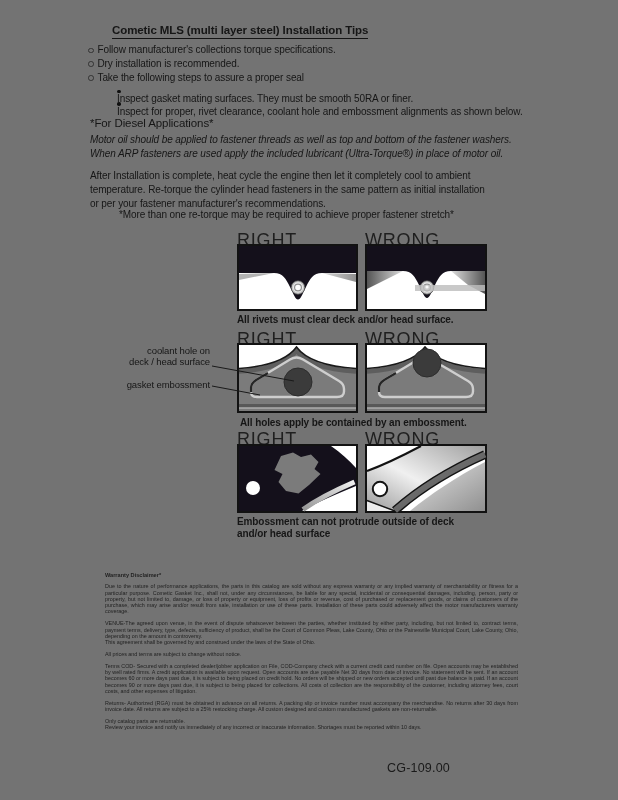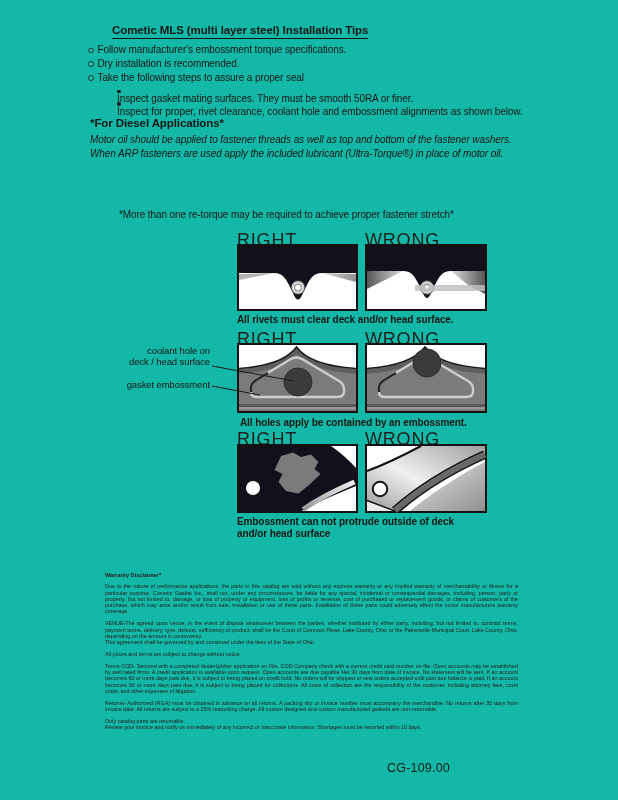--- a/index.html
+++ b/index.html
@@ -3,7 +3,7 @@
 <meta charset="utf-8">
 <style>
   html,body{margin:0;padding:0;background:#ffffff;}
-  .page{position:relative;width:618px;height:800px;background:#14b8a6;overflow:hidden;
+  .page{position:relative;width:618px;height:800px;background:#737373;overflow:hidden;
         font-family:"Liberation Sans",sans-serif;color:#161616;}
   .abs{position:absolute;}
   .title{left:112px;top:24px;font-size:11.5px;font-weight:bold;letter-spacing:-0.1px;

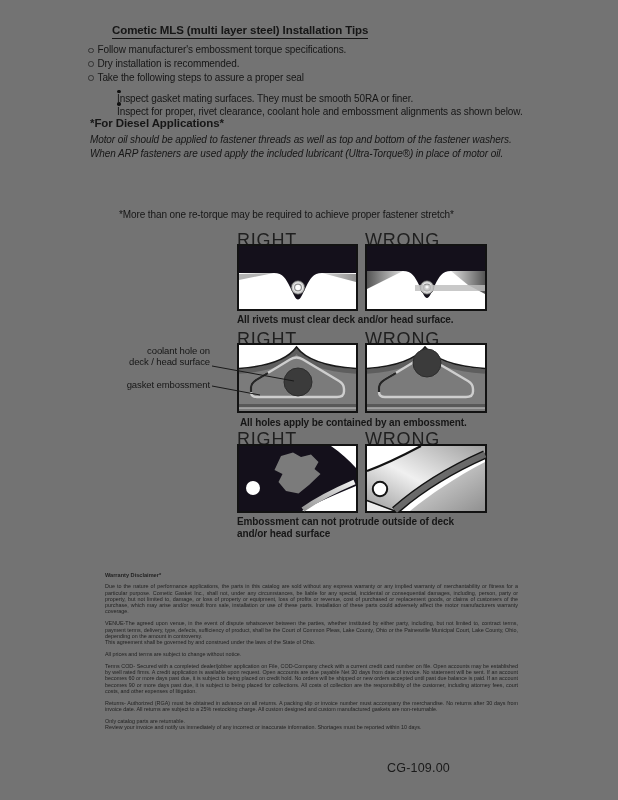--- a/index.html
+++ b/index.html
@@ -35,7 +35,7 @@
   <div class="abs bullets">
     <div class="b-row">
       <span class="m1"></span>
-      <span>Follow manufacturer's embossment torque specifications.</span>
+      <span>Follow manufacturer's collections torque specifications.</span>
     </div>
     <div class="b-row">
       <span class="m1"></span>

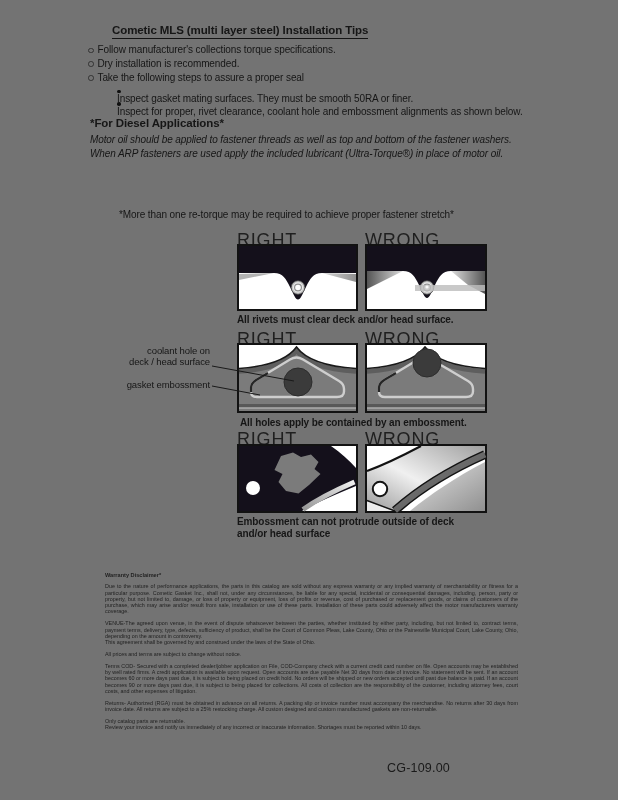--- a/index.html
+++ b/index.html
@@ -13,7 +13,7 @@
   .b-row.sub{padding-left:29px;height:12.6px;flex-direction:column;}
   .m1{width:3.5px;height:3.5px;border:1px solid #333;border-radius:50%;margin:3.5px 4px 0 0;flex:none;}
   .m2{width:3.5px;height:3.5px;background:#111;border-radius:50%;margin:4.2px 4px 0 0;flex:none;}
-  .h2{left:90px;top:117px;font-size:11.5px;font-weight:bold;letter-spacing:-0.1px;}
+  .h2{left:90px;top:117px;font-size:11.5px;font-weight:normal;letter-spacing:-0.1px;}
   .para{left:90px;font-size:10px;letter-spacing:-0.1px;line-height:14.2px;white-space:pre-line;}
   .p1{top:133px;font-style:italic;} .p2{top:169px;} .note{top:208px;margin-left:29px;}
   .dlabel{width:121px;font-size:18px;letter-spacing:0.8px;color:#1f1f1f;}

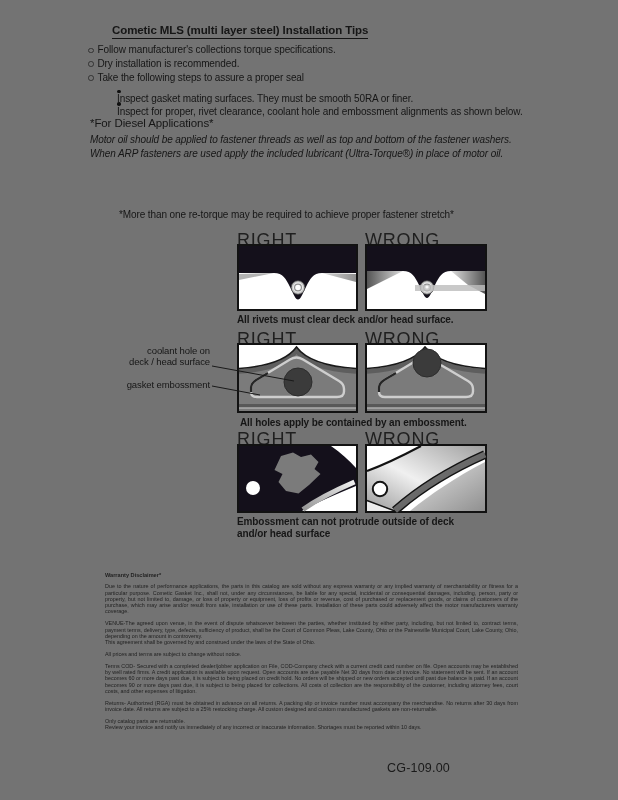--- a/index.html
+++ b/index.html
@@ -58,6 +58,9 @@
   <div class="abs h2">*For Diesel Applications*</div>
   <div class="abs para p1">Motor oil should be applied to fastener threads as well as top and bottom of the fastener washers.
 When ARP fasteners are used apply the included lubricant (Ultra-Torque®) in place of motor oil.</div>
+  <div class="abs para p2">After Installation is complete, heat cycle the engine then let it completely cool to ambient
+temperature. Re-torque the cylinder head fasteners in the same pattern as initial installation
+or per your fastener manufacturer's recommendations.</div>
   <div class="abs para note">*More than one re-torque may be required to achieve proper fastener stretch*</div>
 
   <div class="abs dlabel" style="left:237px;top:230px;">RIGHT</div>

